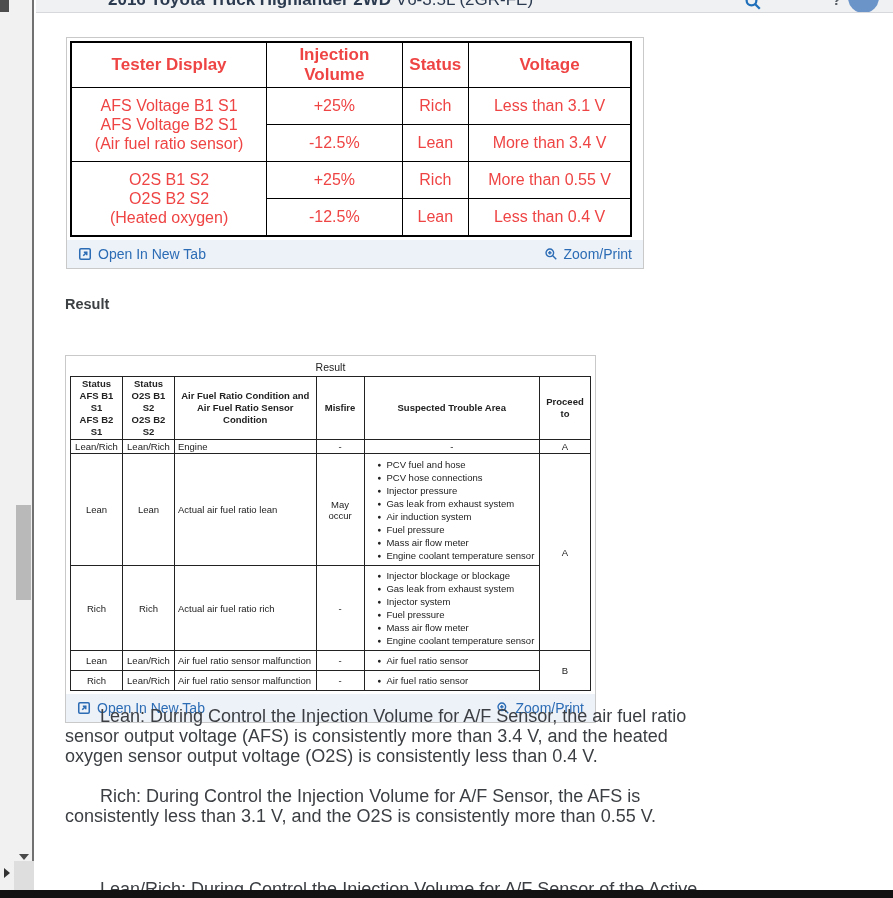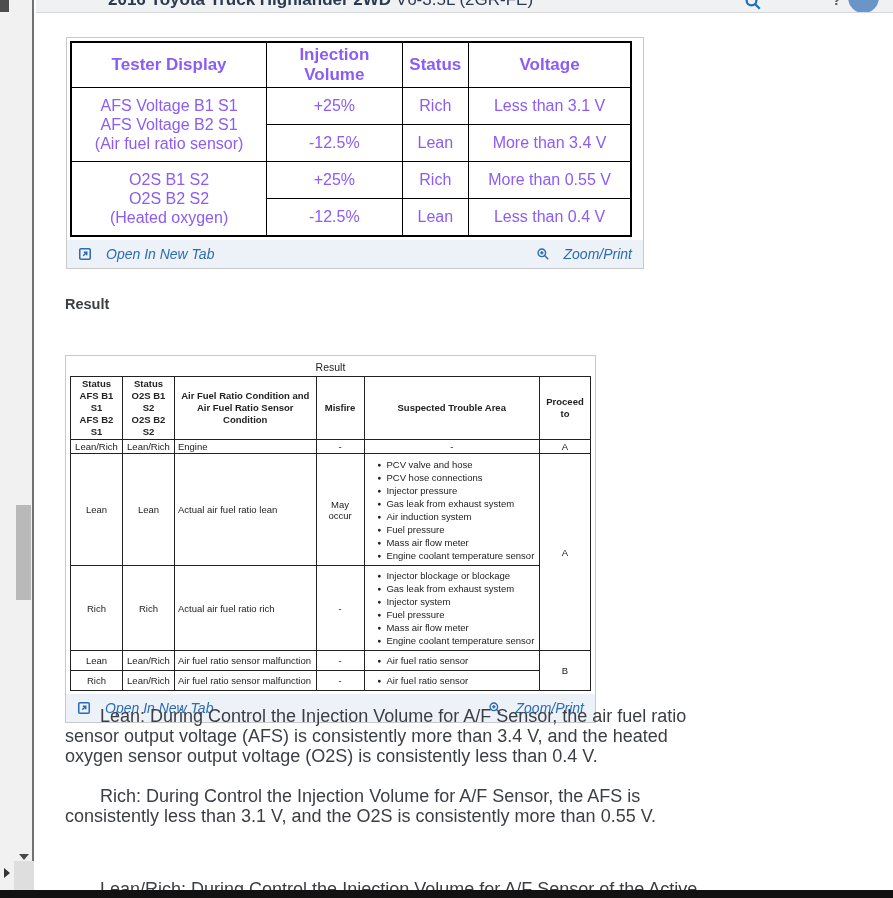--- a/index.html
+++ b/index.html
@@ -41,7 +41,7 @@
   .link svg { display:block; }
 
   
-  .t1 { border-collapse:collapse; width:562px; font-size:16px; color:#8b5cf6; }
+  .t1 { border-collapse:collapse; width:562px; font-size:16px; color:#ef4444; }
   .t1 th, .t1 td { border:1.5px solid #000; text-align:center; padding:2px 4px; }
   .t1 { border:2px solid #000; }
   .t1 thead th { font-size:17px; font-weight:bold; height:29px; }

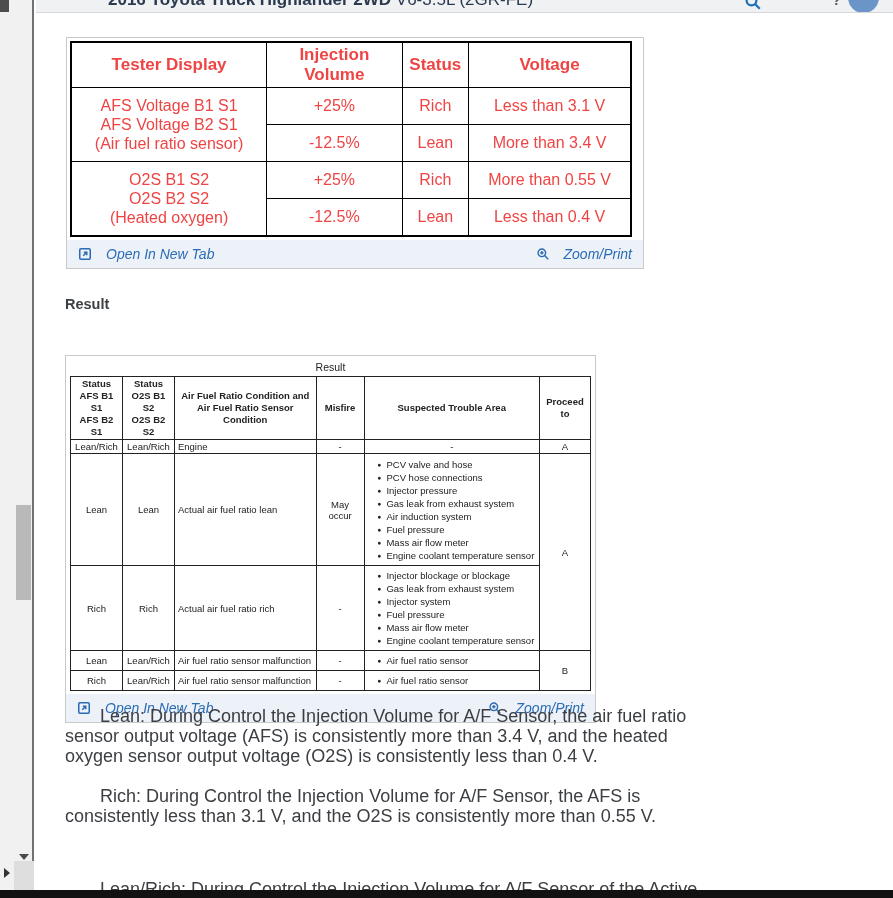--- a/index.html
+++ b/index.html
@@ -37,7 +37,7 @@
   .fig-body { padding:3px; }
   .fig-footer { background:#edf1f8; height:28px; display:flex; align-items:center;
     justify-content:space-between; padding:0 11px; }
-  .link { color:#2b6cb5; font-size:14px; text-decoration:none; display:flex; align-items:center; gap:14px; cursor:pointer;font-style:italic; }
+  .link { color:#2b6cb5; font-size:14px; text-decoration:none; display:flex; align-items:center; gap:6px; cursor:pointer; }
   .link svg { display:block; }
 
   

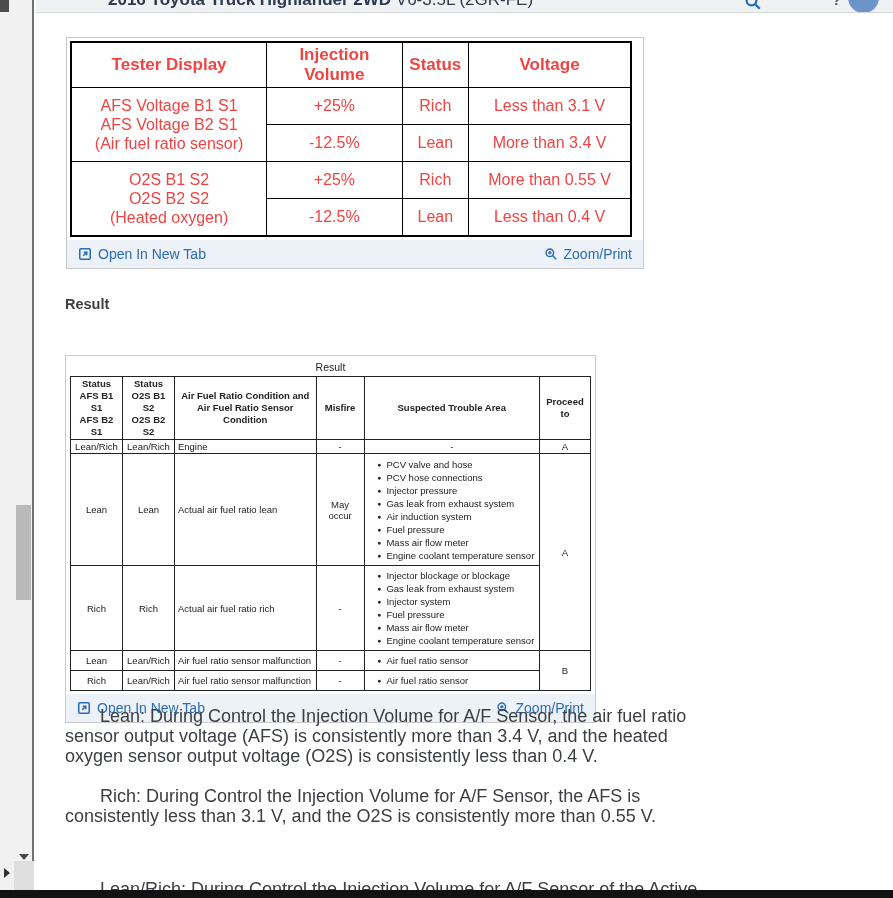--- a/index.html
+++ b/index.html
@@ -211,7 +211,7 @@
           <td>May occur</td>
           <td>
               <ul>
-                <li>PCV valve and hose</li>
+                <li>PCV fuel and hose</li>
                 <li>PCV hose connections</li>
                 <li>Injector pressure</li>
                 <li>Gas leak from exhaust system</li>

